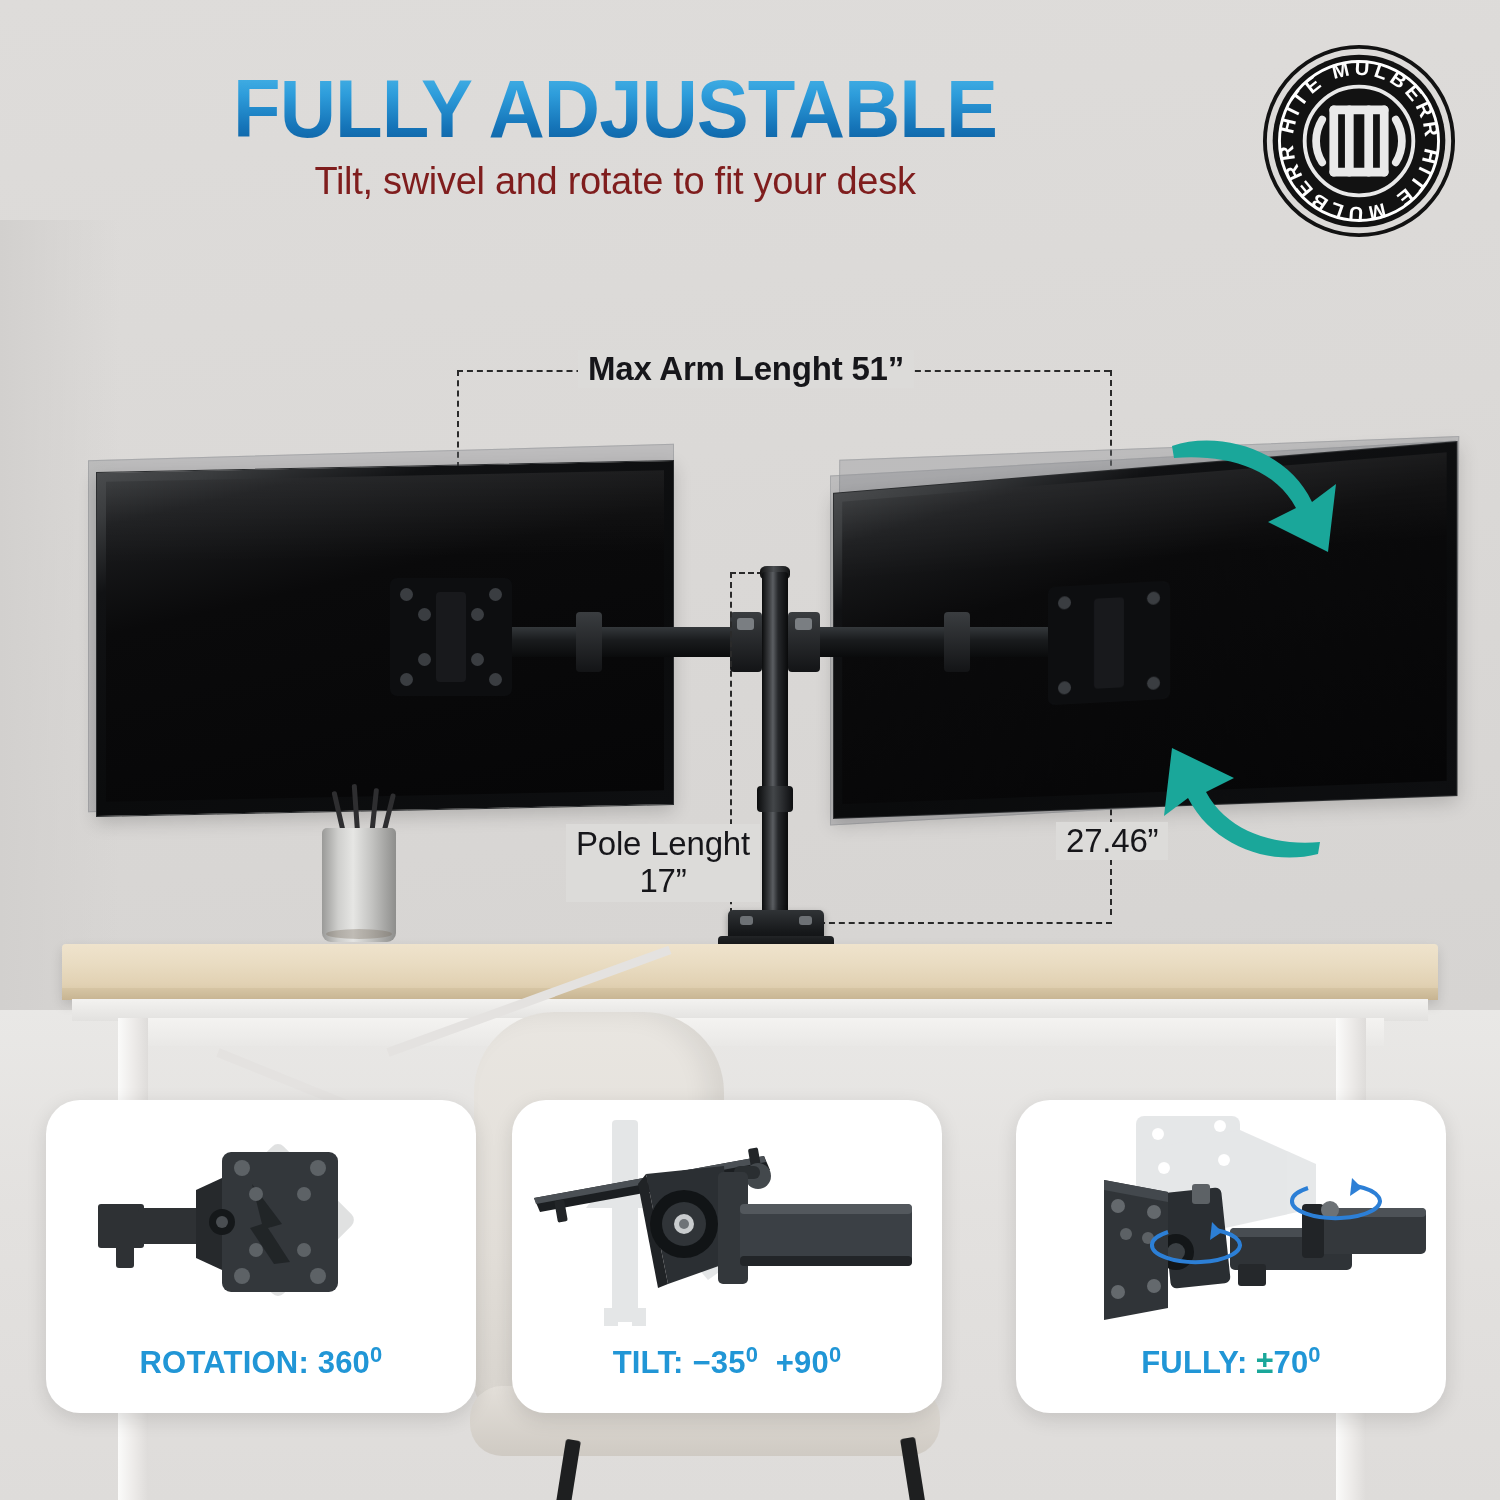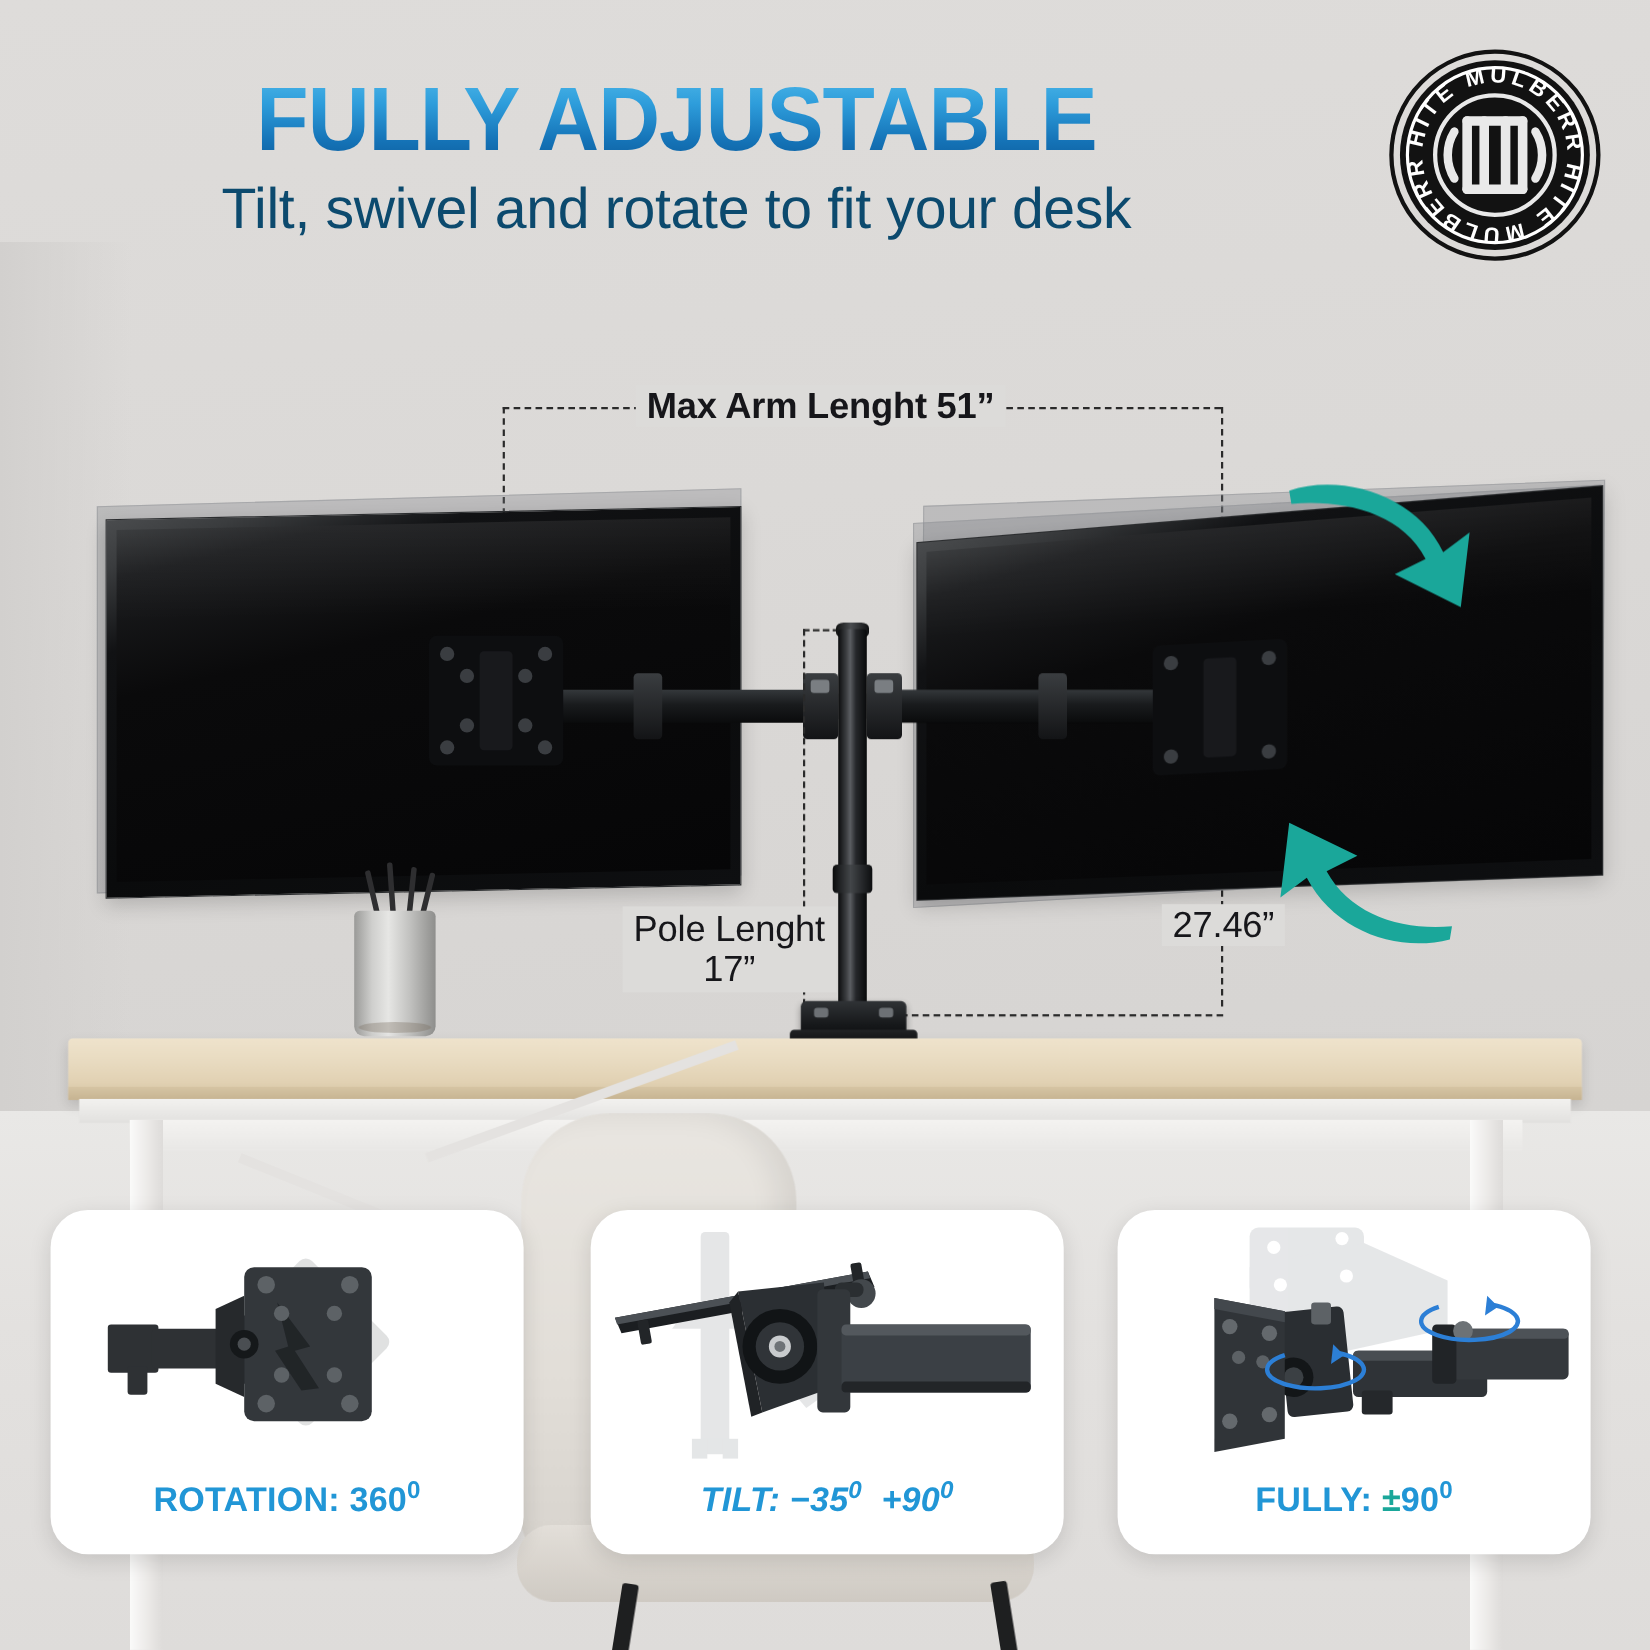--- a/index.html
+++ b/index.html
@@ -40,7 +40,7 @@
   }
   .subhead {
     position:absolute; left:0; top:160px; width:1230px;
-    text-align:center; font-size:52px; color:#0c4a6e; letter-spacing:-0.3px;
+    text-align:center; font-size:38px; color:#7f1d1d; letter-spacing:-0.3px;
   }
 
   

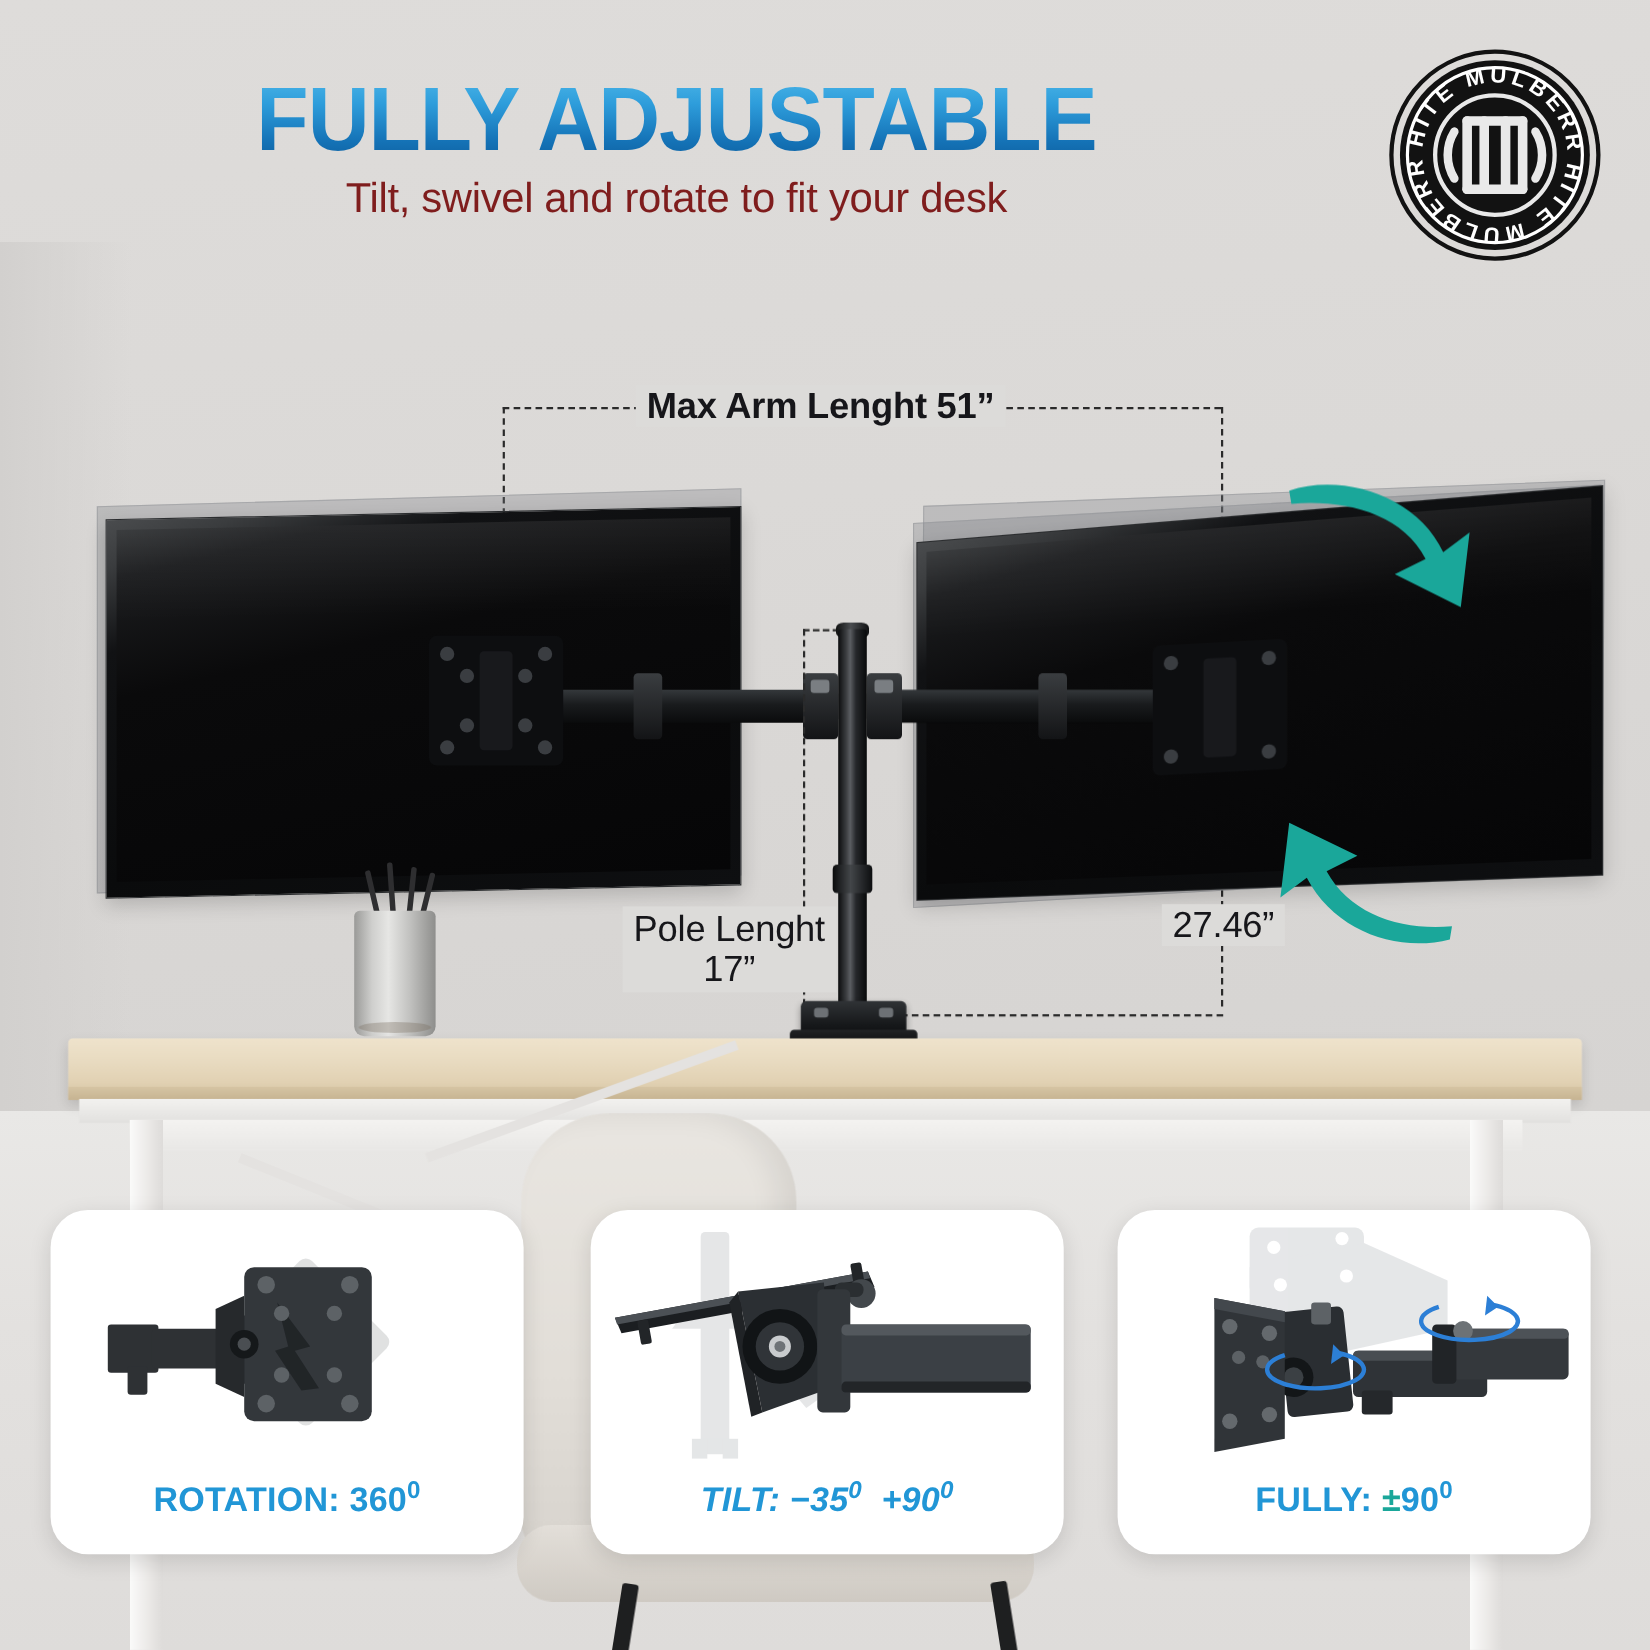--- a/index.html
+++ b/index.html
@@ -230,7 +230,7 @@
     overflow:hidden;
   }
   #card-1 { left:46px; }
-  #card-2 { left:537px;font-style:italic; }
+  #card-2 { left:512px; }
   #card-3 { left:1016px; }
   .card-art { position:absolute; left:0; top:12px; width:430px; height:218px; }
   .card-label {

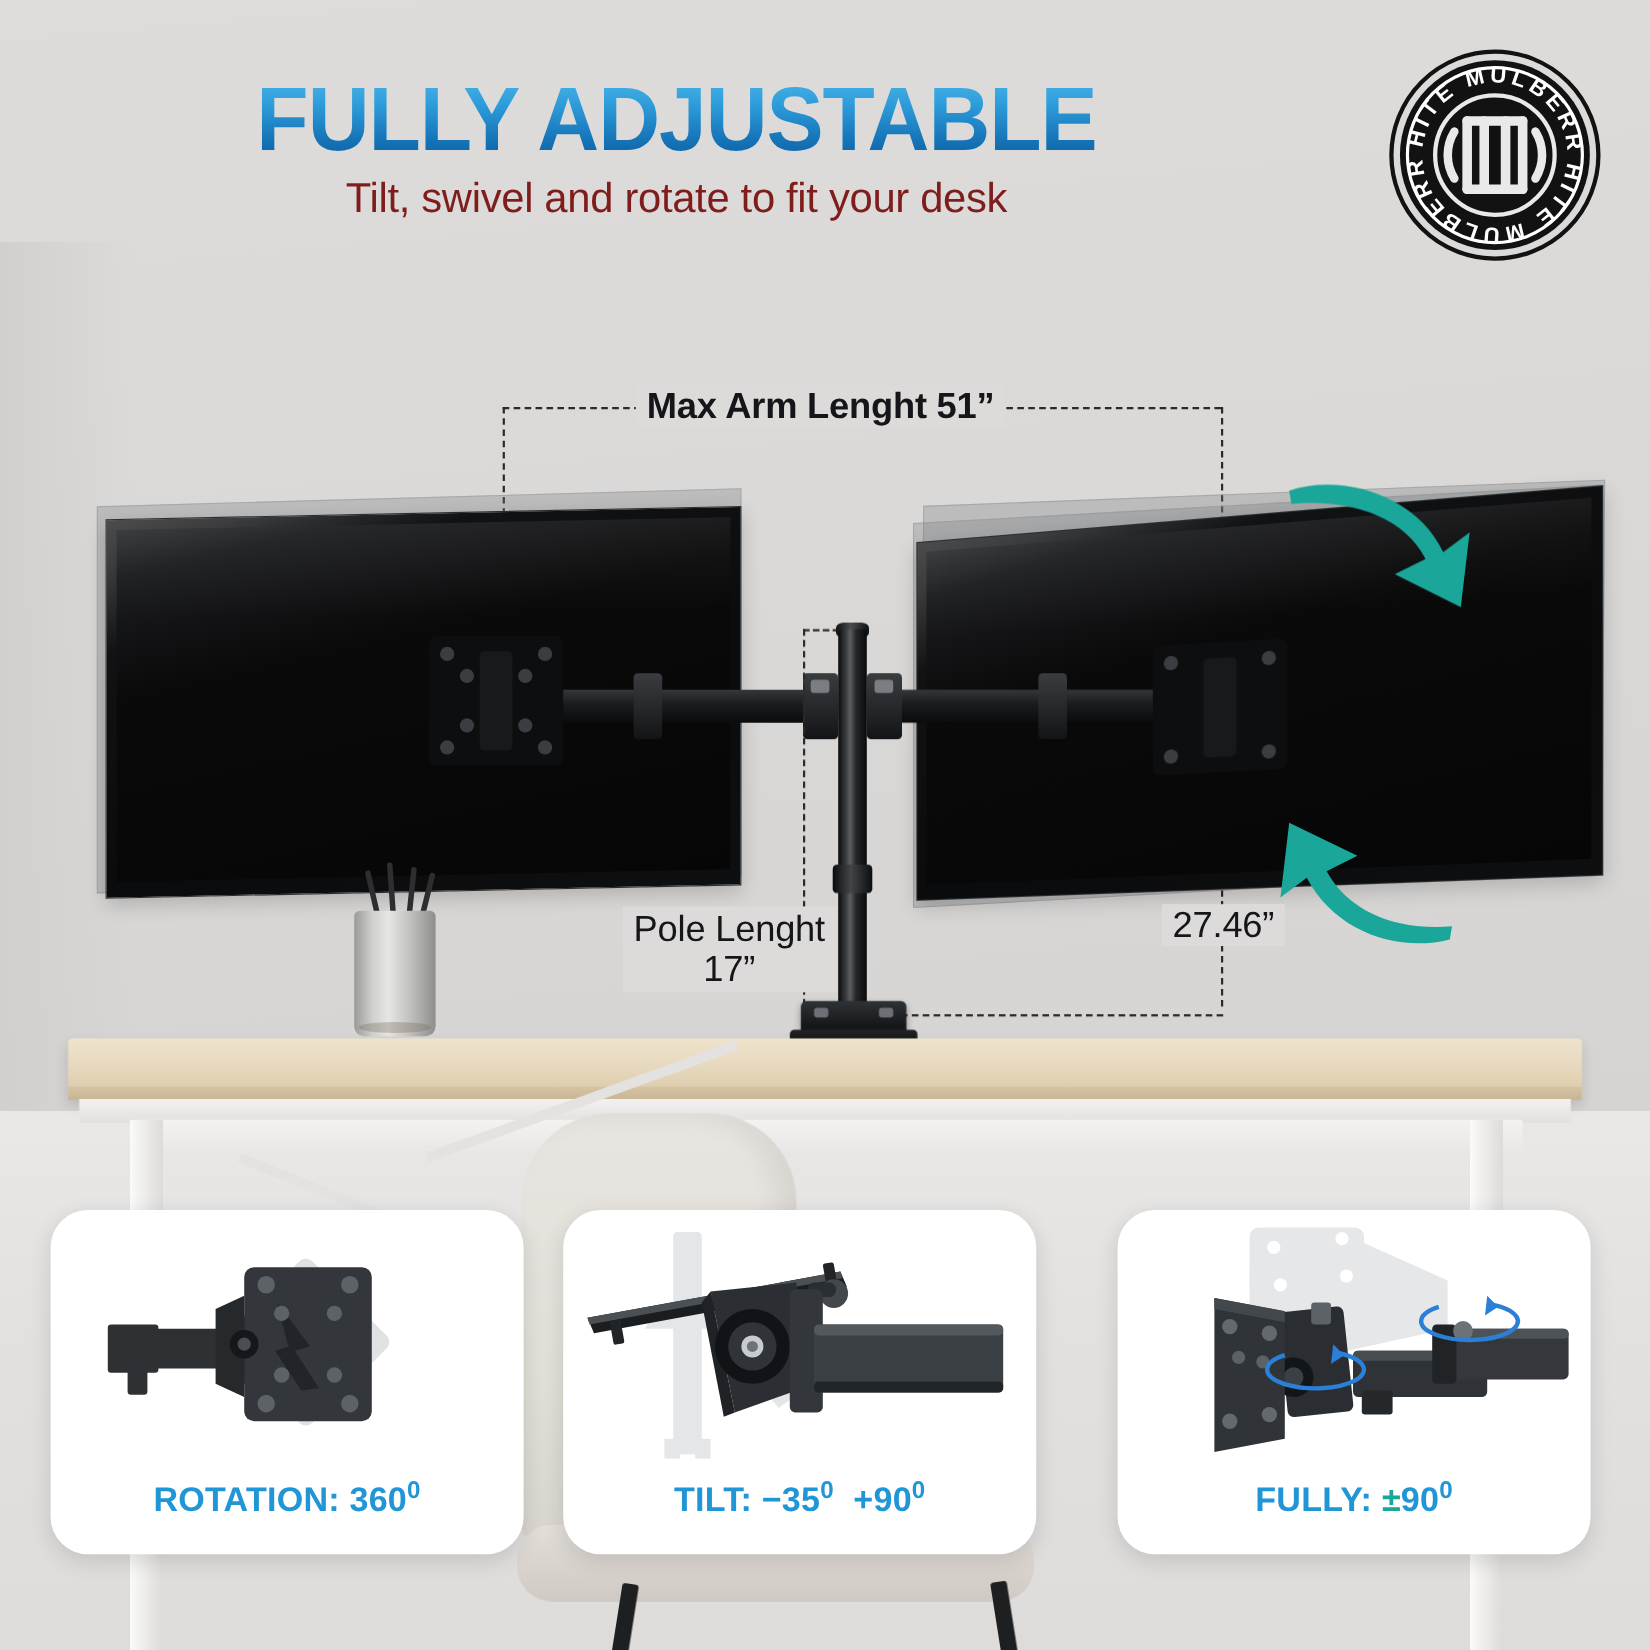--- a/index.html
+++ b/index.html
@@ -502,7 +502,7 @@
       <path d="M336 66 L346 76 L334 84 Z" fill="#2c7fd6"></path>
     </svg>
     <div class="card-label">
-      <span>FULLY: </span><span class="pm">±</span><span>90</span><span class="deg">0</span>
+      <span>FULLY: </span><span class="pm">±</span><span>70</span><span class="deg">0</span>
     </div>
   </div>
 

